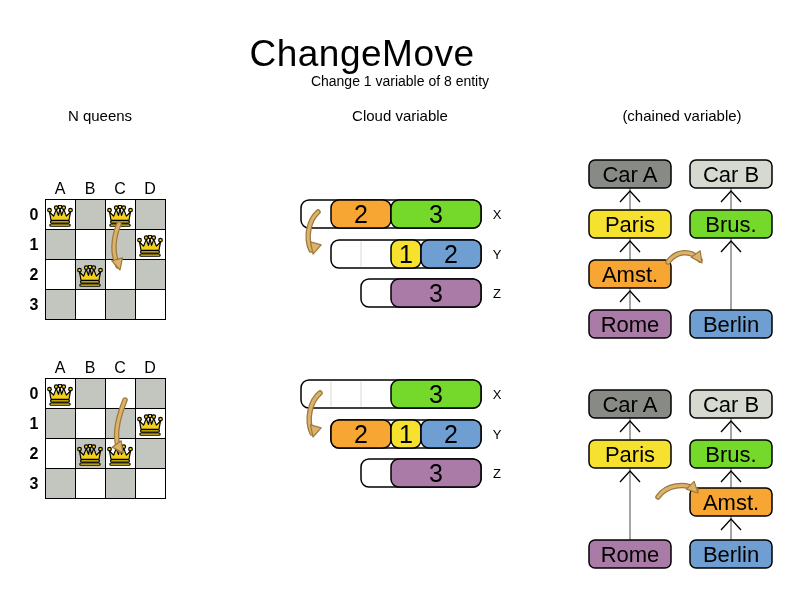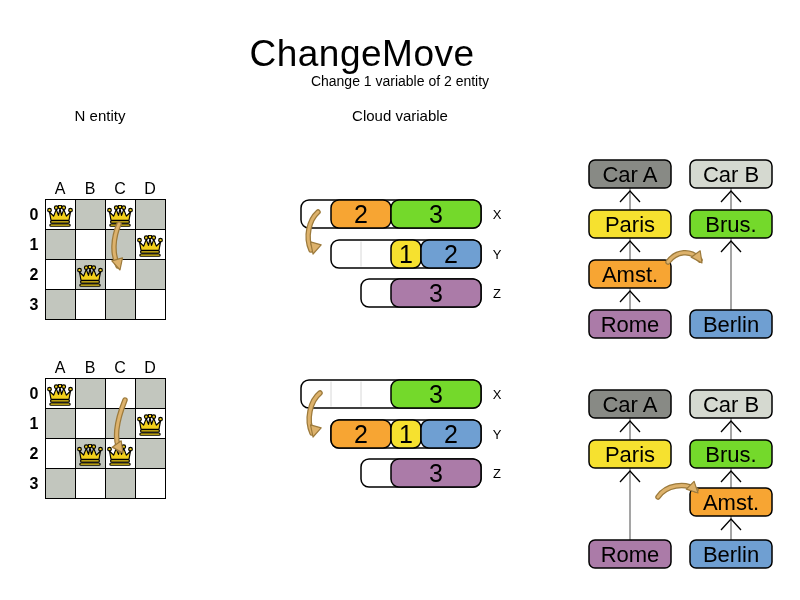--- a/index.html
+++ b/index.html
@@ -18,7 +18,7 @@
 <body>
 
 <div class="title">ChangeMove</div>
-<div class="subtitle">Change 1 variable of 2 entity</div>
+<div class="subtitle">Change 1 variable of 8 entity</div>
 
 <div class="sec sec-nq">N entity</div>
 <div class="sec sec-cb">Cloud variable</div>

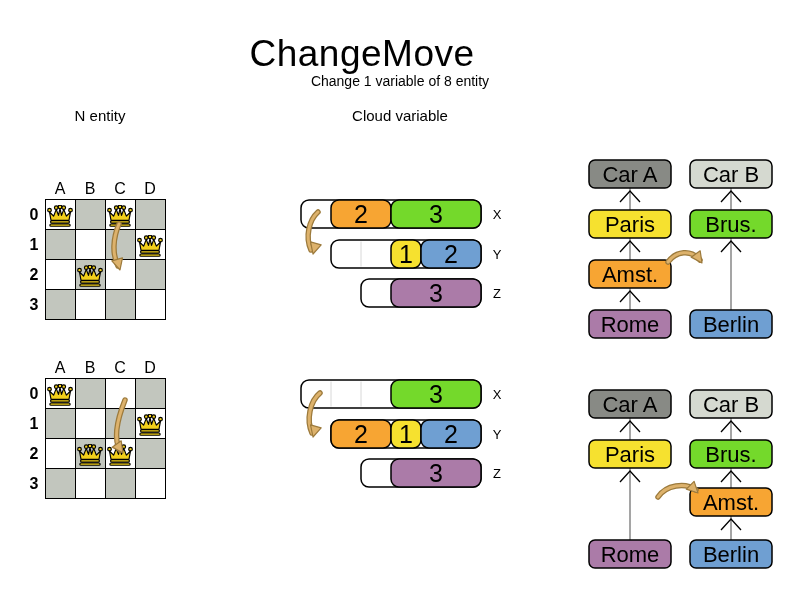--- a/index.html
+++ b/index.html
@@ -20,7 +20,7 @@
 <div class="title">ChangeMove</div>
 <div class="subtitle">Change 1 variable of 8 entity</div>
 
-<div class="sec sec-nq">N entity</div>
+<div class="sec sec-nq">N queens</div>
 <div class="sec sec-cb">Cloud variable</div>
 <div class="sec sec-vrp">
 </div>

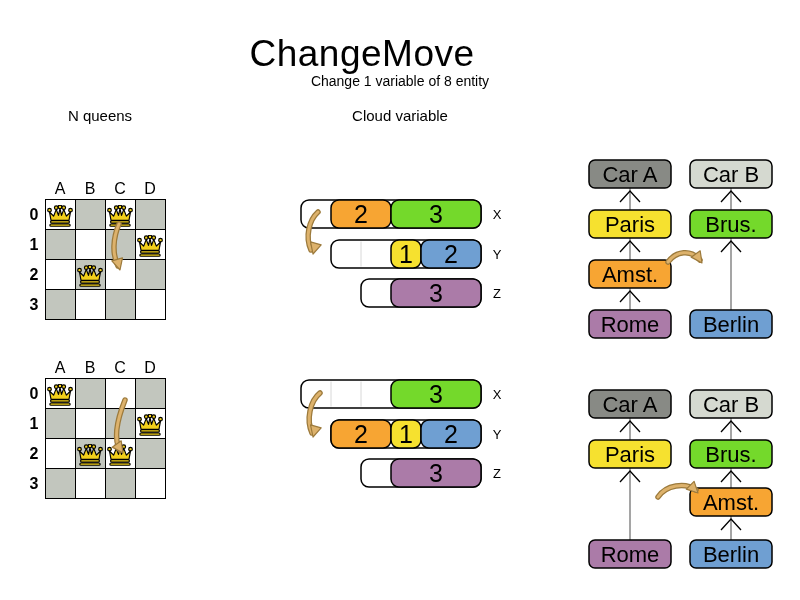--- a/index.html
+++ b/index.html
@@ -23,6 +23,7 @@
 <div class="sec sec-nq">N queens</div>
 <div class="sec sec-cb">Cloud variable</div>
 <div class="sec sec-vrp">
+  <div>(chained variable)</div>
 </div>
 
 <svg id="diagram" width="800" height="600" viewBox="0 0 800 600">

